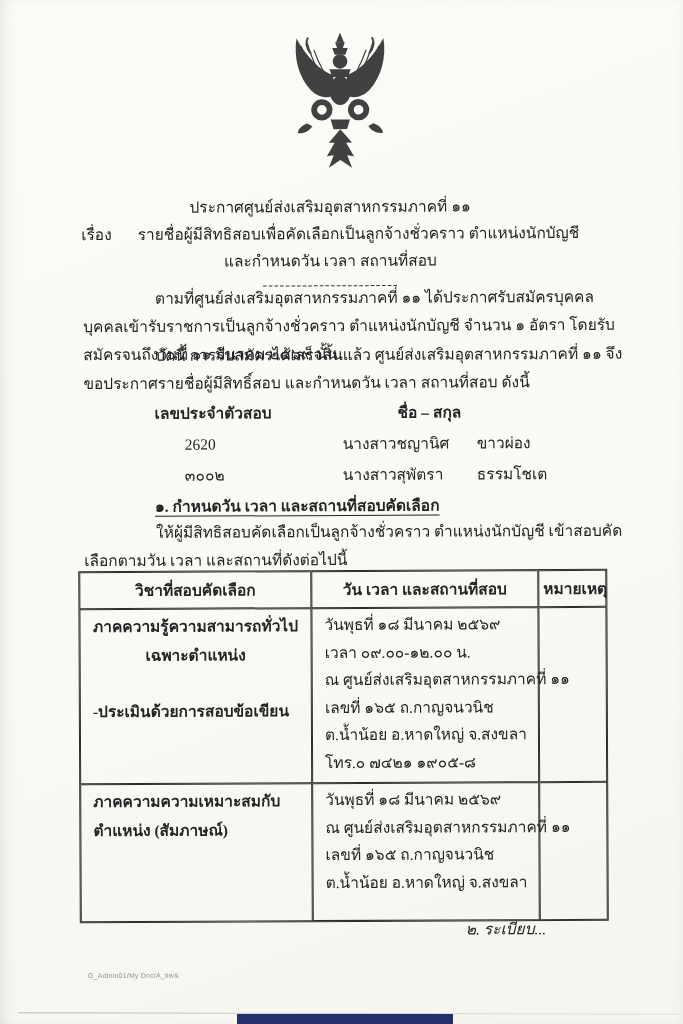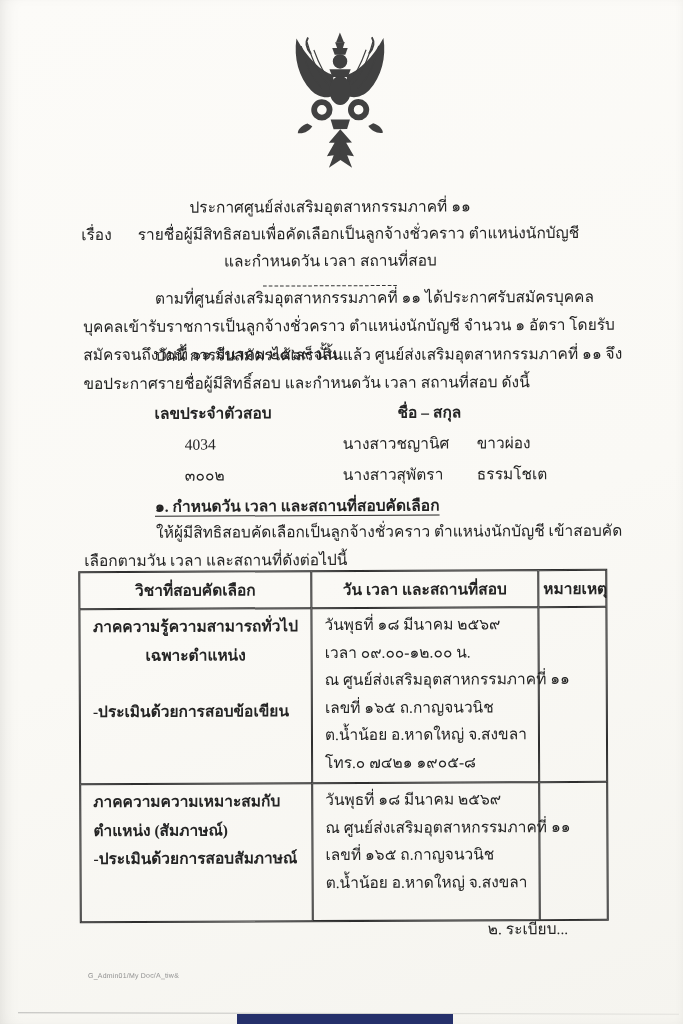--- a/index.html
+++ b/index.html
@@ -105,7 +105,7 @@
         <span class="c2 bold">ชื่อ – สกุล</span>
       </div>
       <div class="app-row">
-        <span class="c1n">4034</span>
+        <span class="c1n">2620</span>
         <span class="c2n">นางสาวชญานิศ</span>
         <span class="c3n">ขาวผ่อง</span>
       </div>

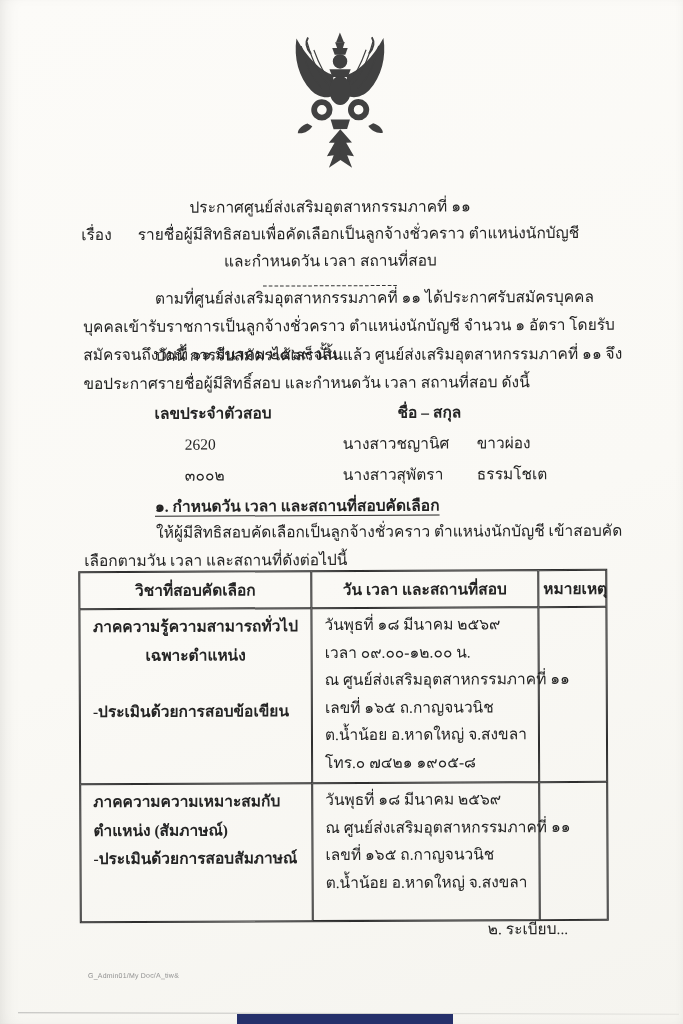--- a/index.html
+++ b/index.html
@@ -141,7 +141,6 @@
 
       <div class="cell r2 subject">
         <div class="tline" style="white-space:normal;line-height:29px;">ภาคความความเหมาะสมกับตำแหน่ง (สัมภาษณ์)</div>
-        <div class="tline">-ประเมินด้วยการสอบสัมภาษณ์</div>
       </div>
       <div class="cell r2">
         <div class="tline">วันพุธที่ ๑๘ มีนาคม ๒๕๖๙</div>

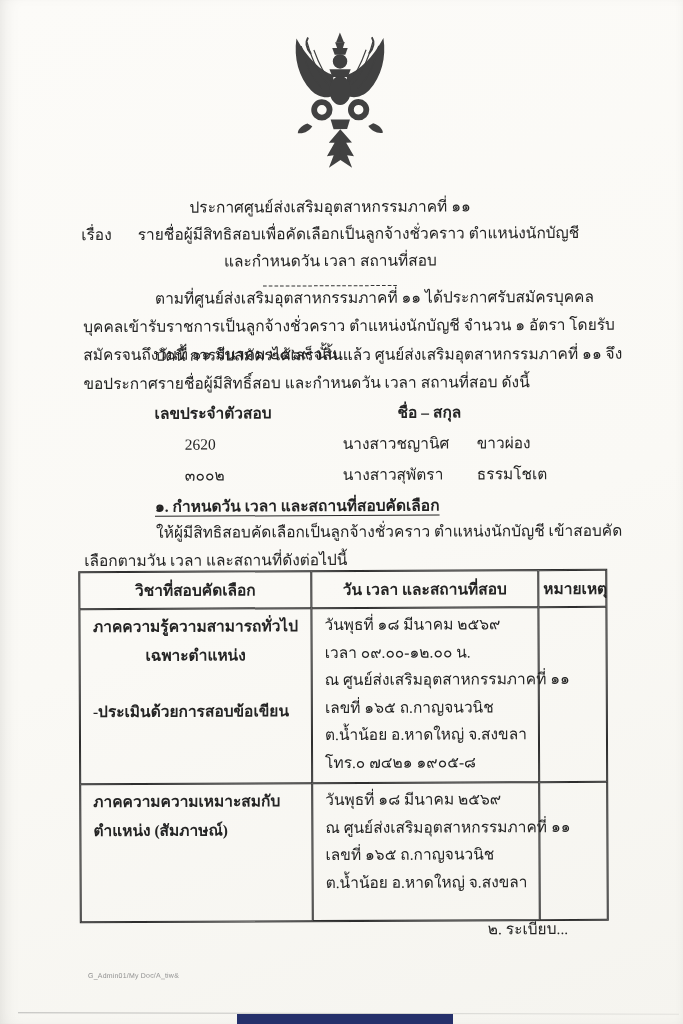--- a/index.html
+++ b/index.html
@@ -39,7 +39,7 @@
   .r2{min-height:128px;}
   .tline{min-height:27.5px;line-height:27.5px;white-space:nowrap;}
   .subject .tline{font-weight:bold;white-space:normal;}
-  .continuation{position:absolute;left:486px;top:916px;}
+  .continuation{position:absolute;left:464px;top:916px;font-style:italic;}
   .footer-note{position:absolute;left:86px;top:961px;font-size:7px;color:#8f8f8f;font-family:"Liberation Sans",sans-serif;letter-spacing:.2px;}
   .page-edge{position:absolute;left:18px;right:4px;top:1013px;height:1px;background:linear-gradient(90deg,#b9b9b7,#d8d8d4 70%,#e3e2de);transform:rotate(.12deg);}
   .navy-bar{position:absolute;left:237px;top:1014px;width:216px;height:10px;background:#25306b;}

